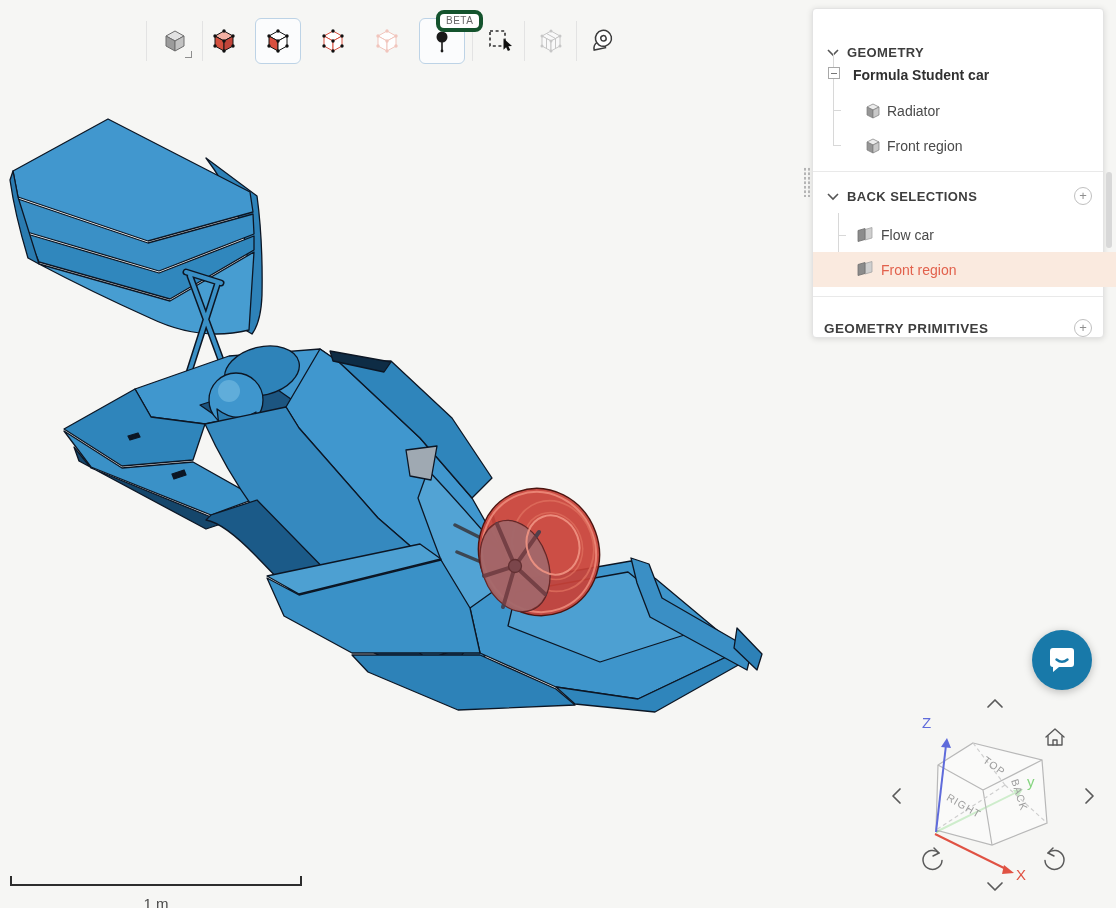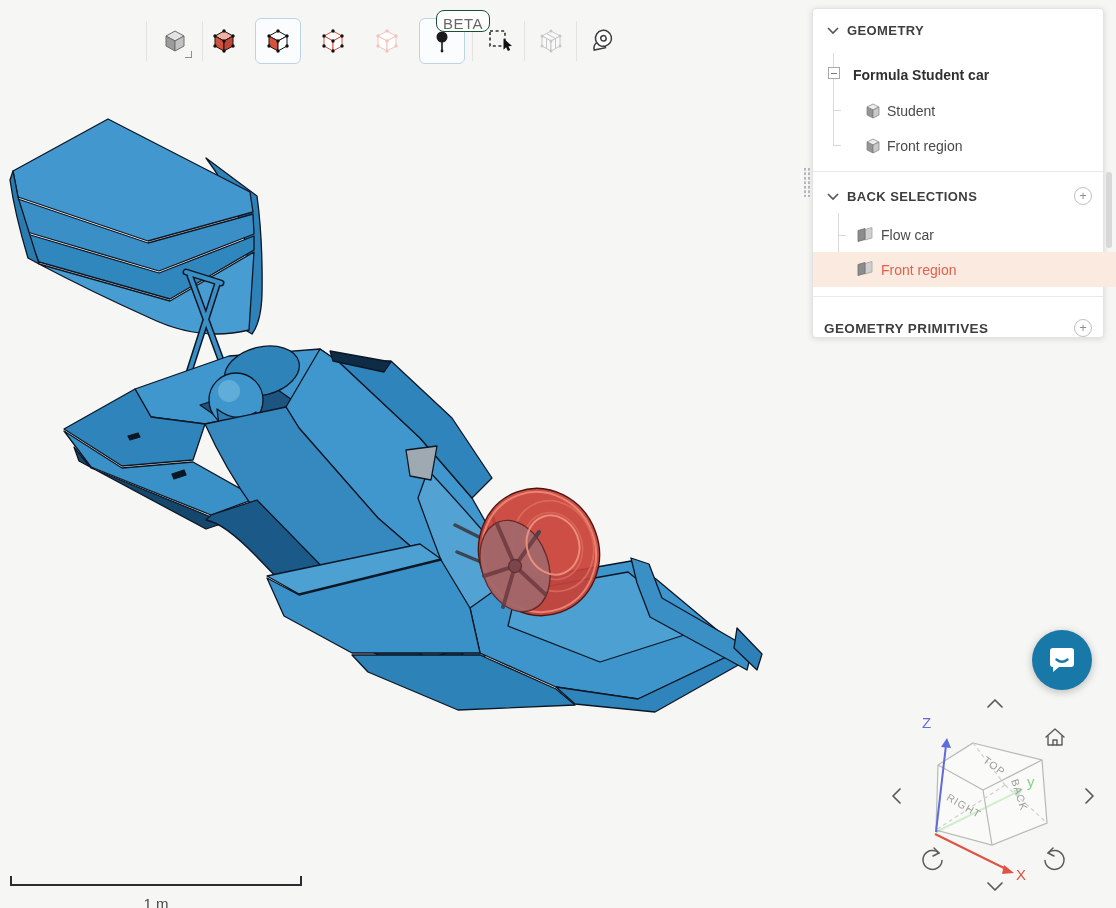--- a/index.html
+++ b/index.html
@@ -19,8 +19,8 @@
   .tb-btn.disabled{opacity:.95;cursor:default;}
   .corner-mark{position:absolute;right:5px;bottom:5px;width:6px;height:6px;
                border-right:1.5px solid #8e8e8e;border-bottom:1.5px solid #8e8e8e;}
-  .beta-pill{position:absolute;left:436px;top:10px;padding:7px 6px 2px;background:#fff;
-             border:1px solid #14532d;border-radius:8px;font-size:15px;color:#666;
+  .beta-pill{position:absolute;left:436px;top:10px;padding:1px 6px 2px;background:#fff;
+             border:4px solid #14532d;border-radius:8px;font-size:10px;color:#666;
              letter-spacing:.5px;line-height:11px;z-index:5;}
 
   

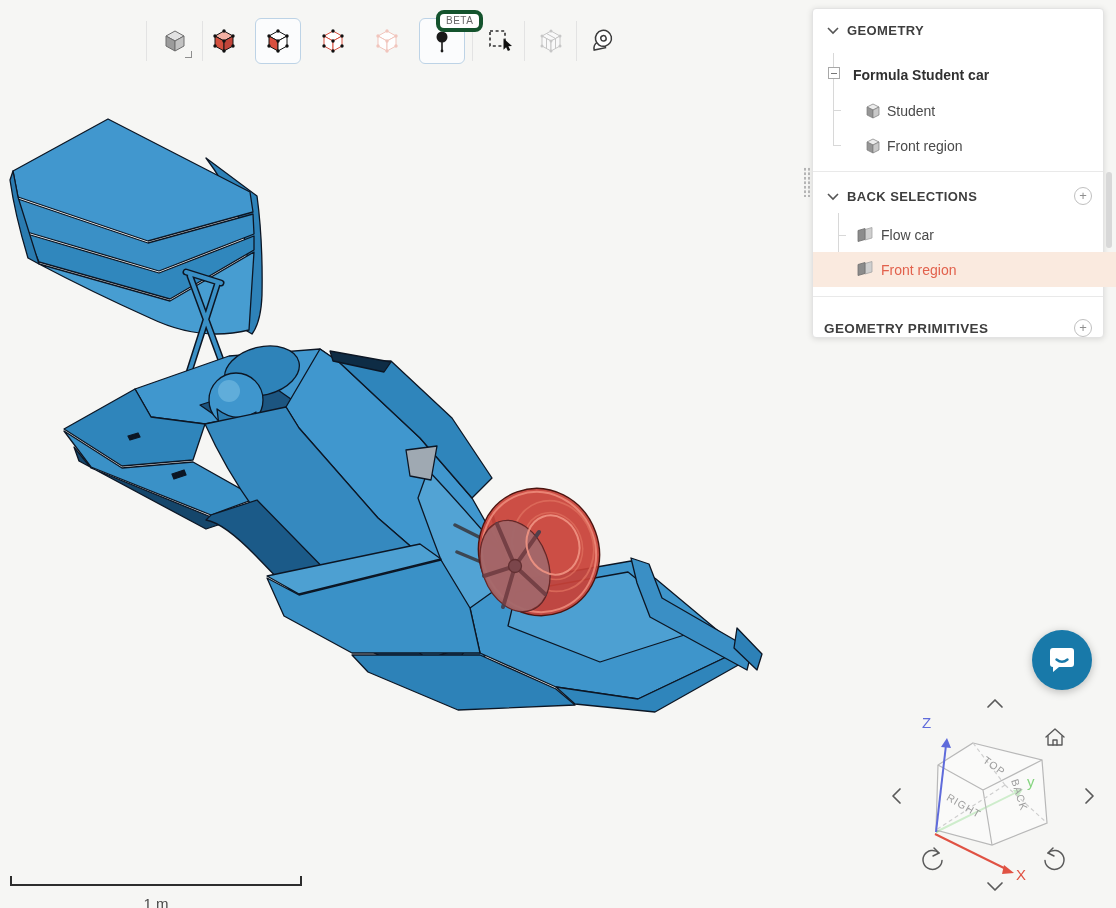--- a/index.html
+++ b/index.html
@@ -262,7 +262,7 @@
 
 <div id="panel">
 
-  <div class="sec-header" style="top:4px">
+  <div class="sec-header" style="top:26px">
     <span class="chev">
       <svg width="12" height="9">
             <polyline points="1,2 6,7 11,2" fill="none" stroke="#555" stroke-width="1.6"></polyline>

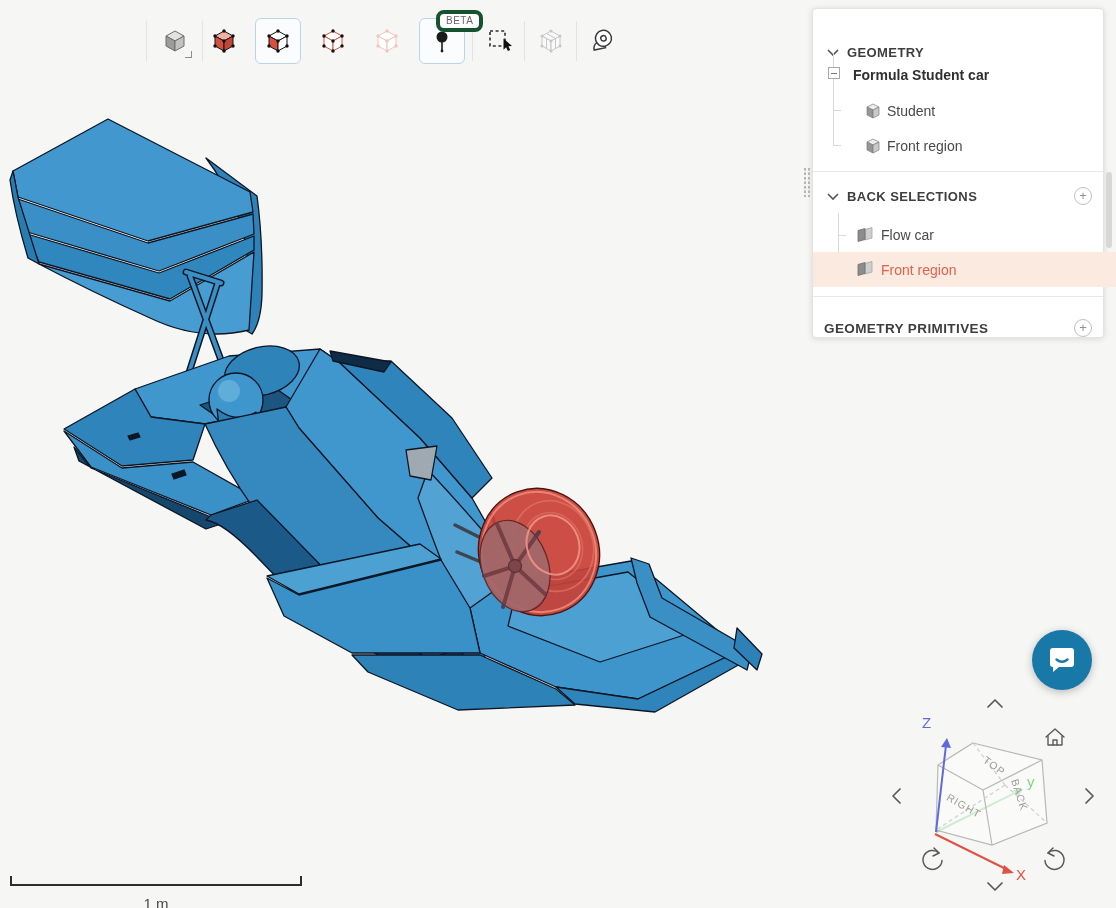--- a/index.html
+++ b/index.html
@@ -287,7 +287,7 @@
       <polygon points="2,4 8,7 8,15 2,12" fill="#969696" stroke="#7d7d7d" stroke-width=".7"></polygon>
       <polygon points="8,7 14,4 14,12 8,15" fill="#c9c9c9" stroke="#7d7d7d" stroke-width=".7"></polygon>
     </svg>
-    <span>Student</span>
+    <span>Radiator</span>
   </div>
 
   <div class="tree-row" style="top:121px;padding-left:74px">

